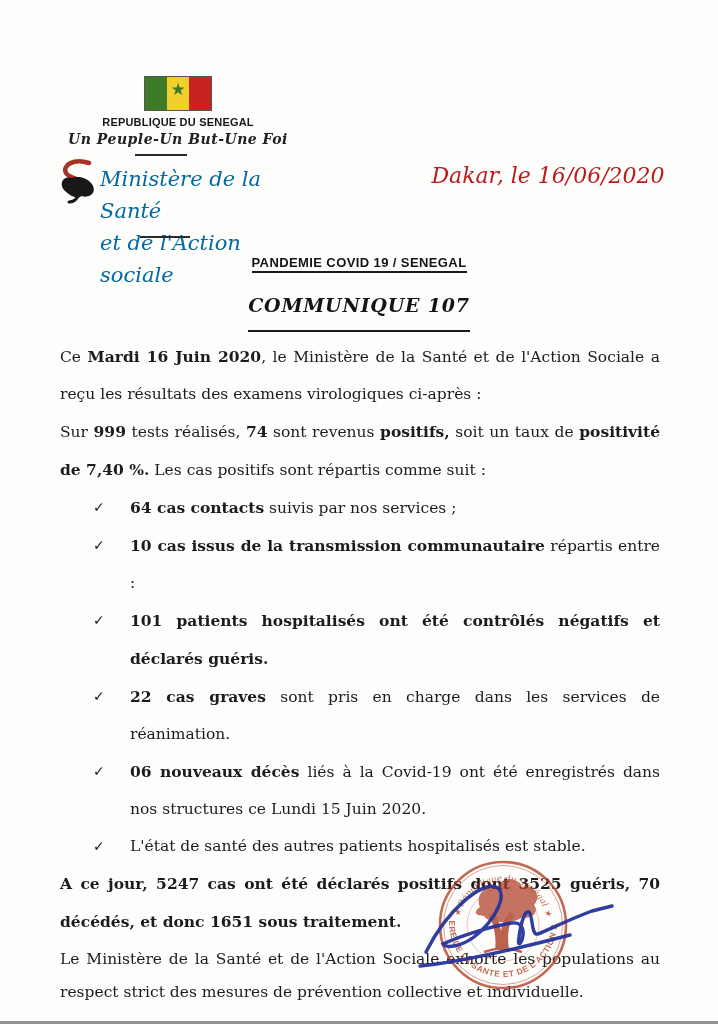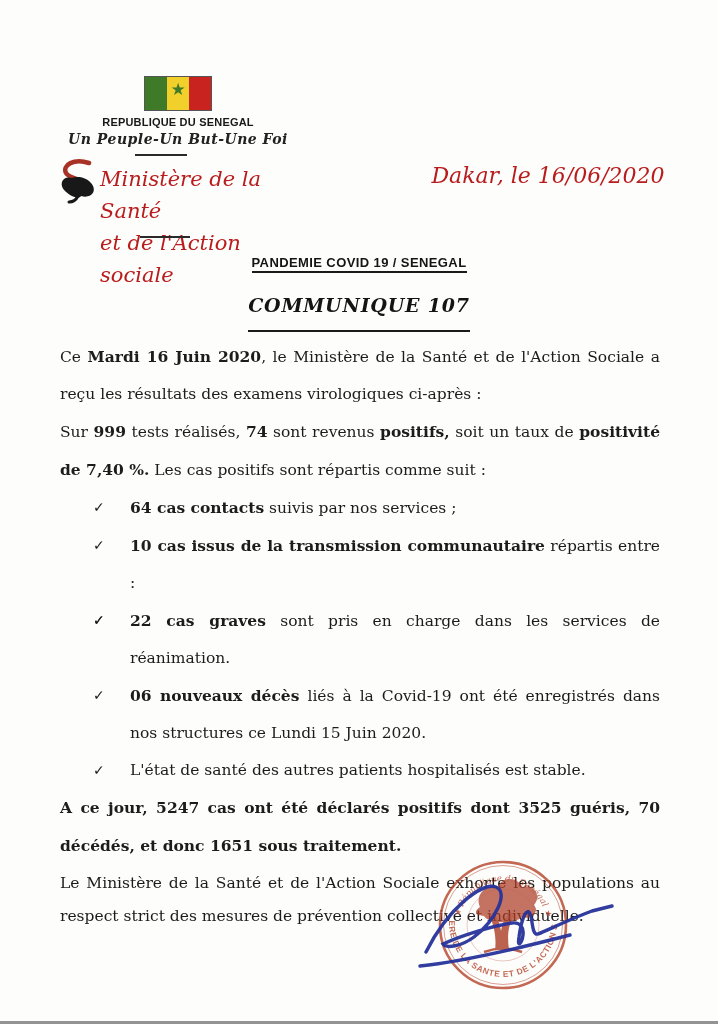--- a/index.html
+++ b/index.html
@@ -23,7 +23,7 @@
   .rule-top { position:absolute; left:135px; top:154px; width:52px; height:2px; background:#2a2a2a; }
   .rule-bottom { position:absolute; left:140px; top:236px; width:50px; height:2px; background:#2a2a2a; }
   .ministry-logo { position:absolute; left:56px; top:158px; width:46px; height:46px; }
-  .ministry-name { position:absolute; left:100px; top:163px; width:220px; font-style:italic; font-size:21px; line-height:32px; color:#b91c1c; }
+  .ministry-name { position:absolute; left:100px; top:163px; width:220px; font-style:italic; font-size:21px; line-height:32px; color:#0369a1; }
   .dateline { position:absolute; left:428px; top:163px; width:240px; text-align:center; font-style:italic; font-size:22px; color:#b91c1c; }
   
   .title-wrap { position:absolute; left:0; top:252px; width:100%; text-align:center; }

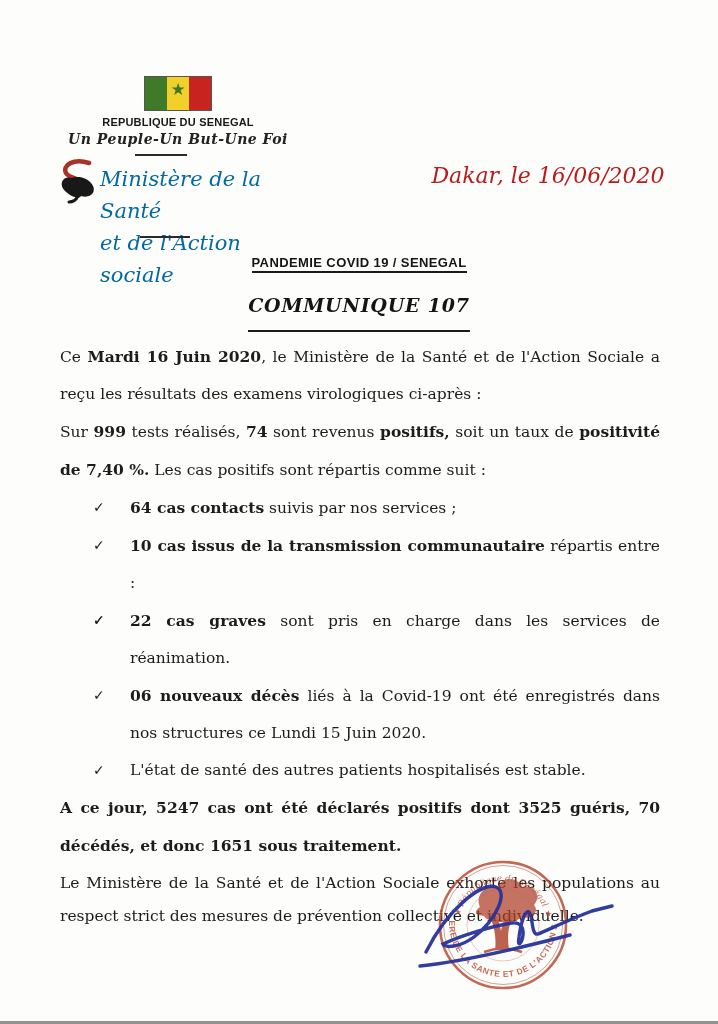--- a/index.html
+++ b/index.html
@@ -92,7 +92,7 @@
       <div class="bullet"><span class="check">✓</span><span class="b">10 cas issus de la transmission communautaire</span><span> répartis entre :</span></div>
 
 
-      <div class="bullet"><span class="check">✓</span></div>
+      <div class="bullet"><span class="check">✓</span><span class="b">101 patients hospitalisés ont été contrôlés négatifs et déclarés guéris.</span></div>
 
       <div class="bullet"><span class="check">✓</span><span class="b">22 cas graves</span><span> sont pris en charge dans les services de réanimation.</span></div>
 

